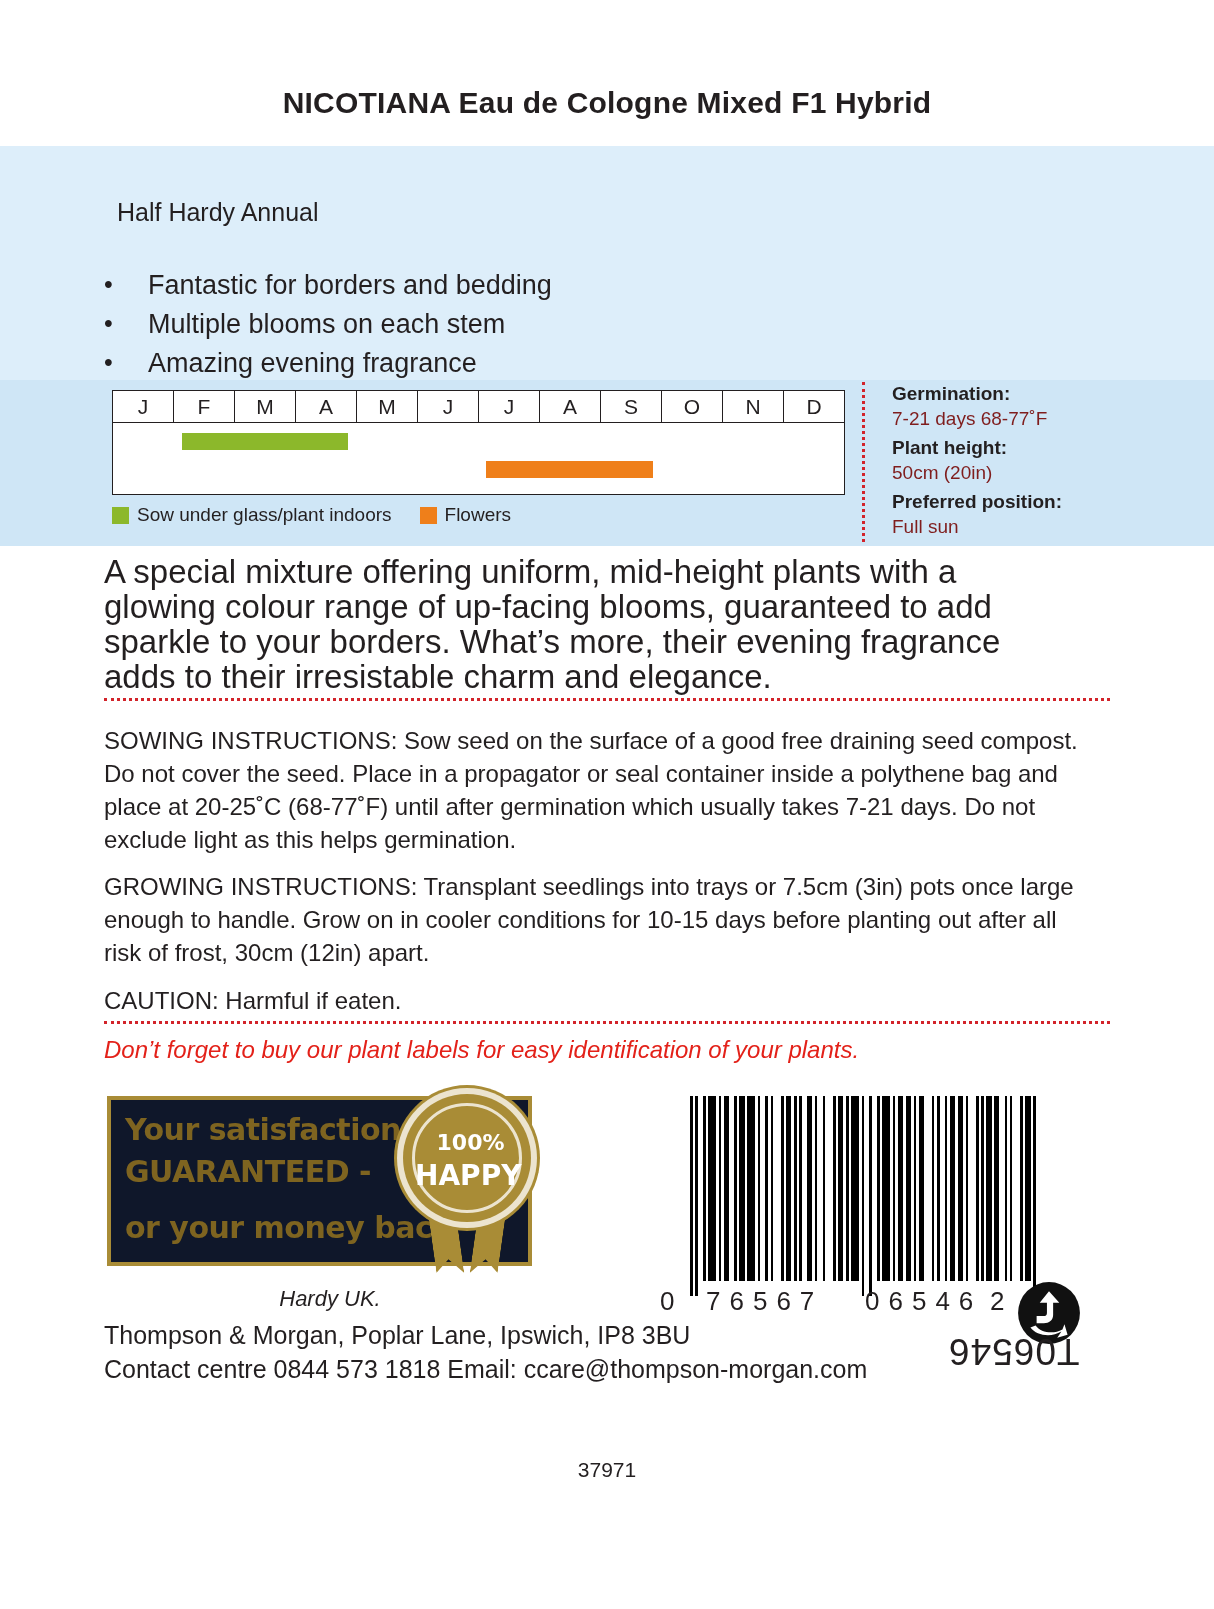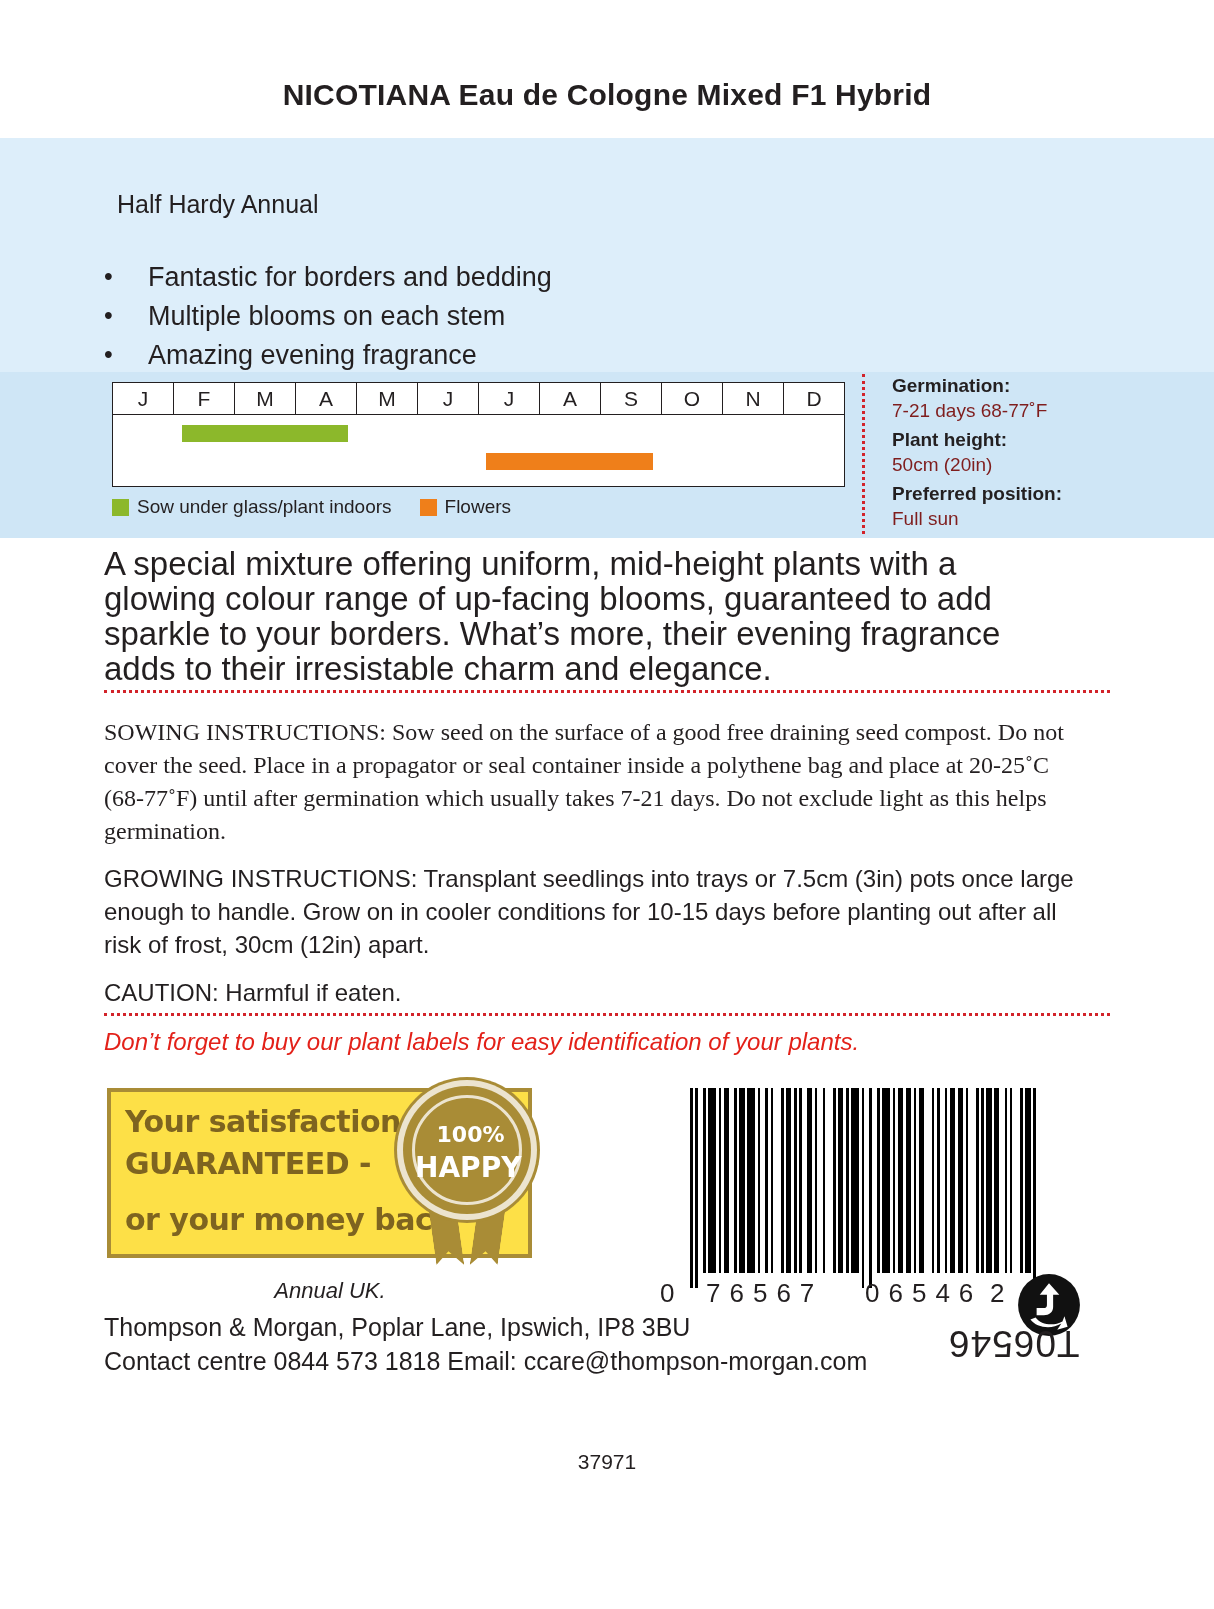--- a/index.html
+++ b/index.html
@@ -17,7 +17,7 @@
   }
   .packet {
     position: absolute;
-    left: 0; top: 0;
+    left: 0; top: 8px;
     width: 1214px;
     height: 1334px;
   }

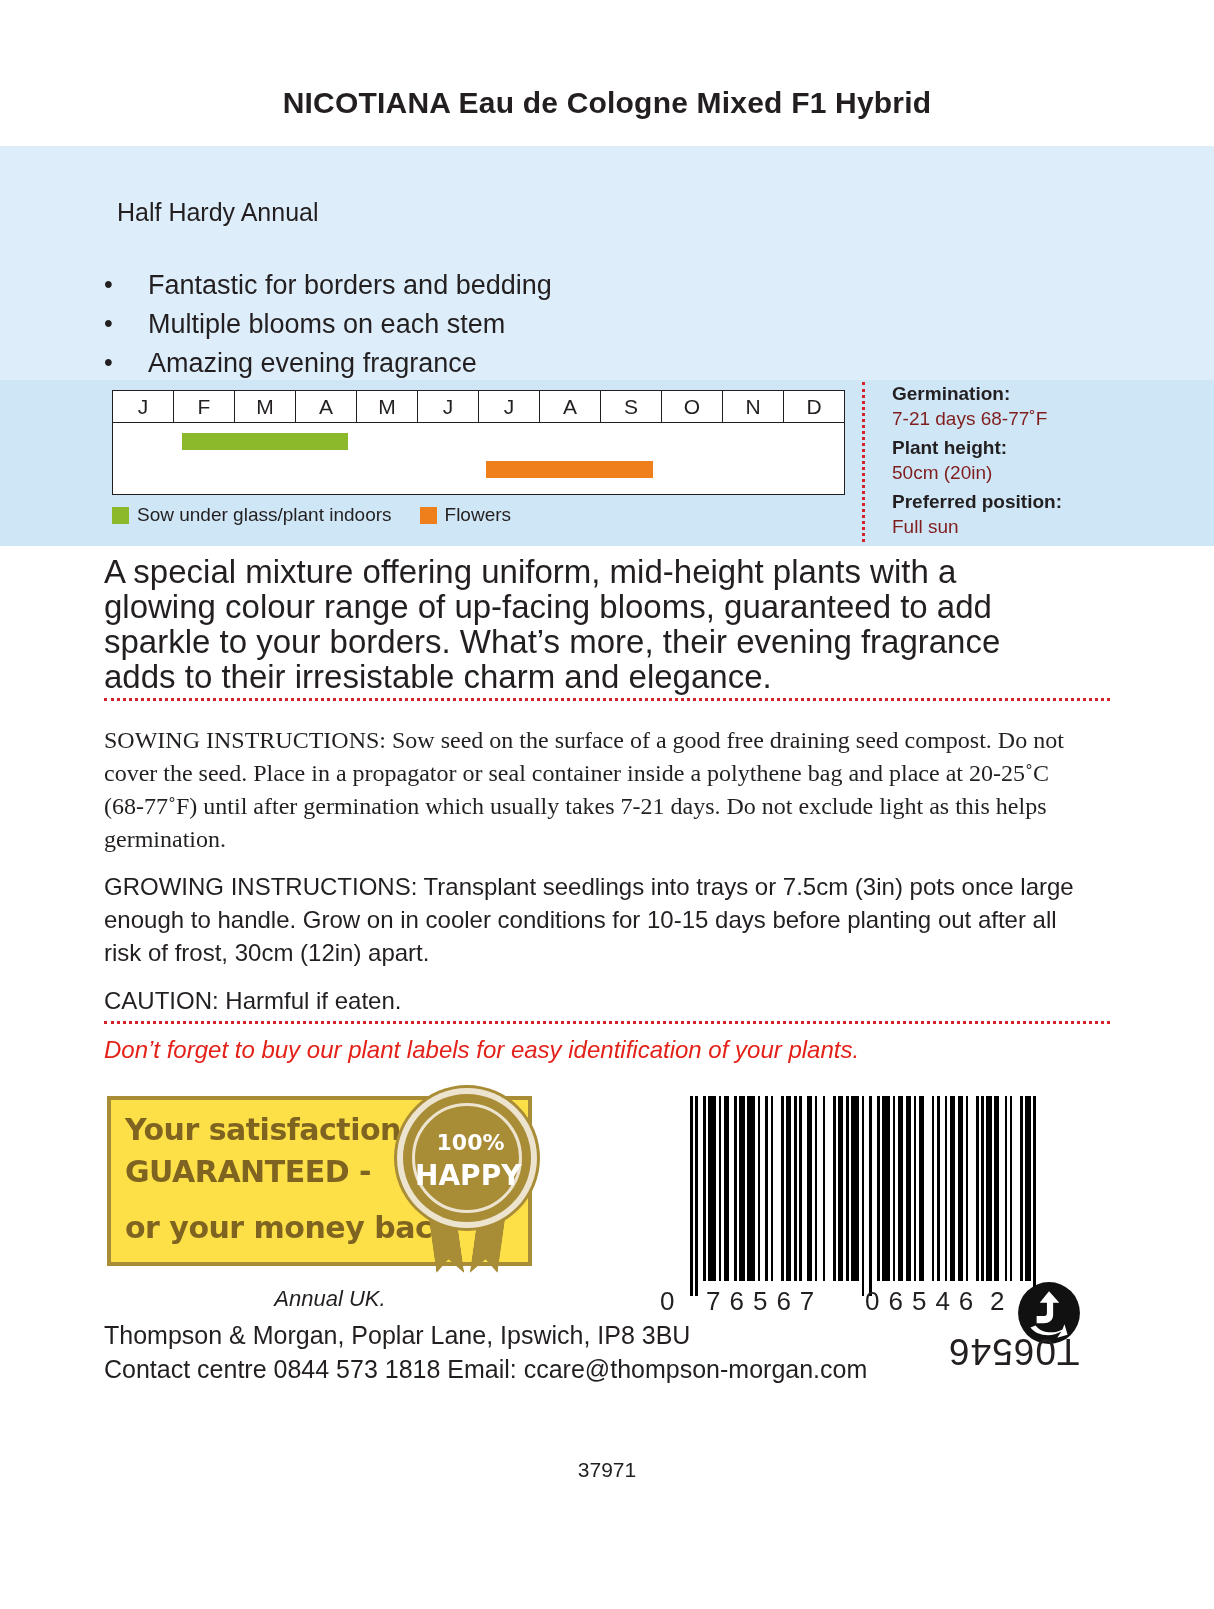--- a/index.html
+++ b/index.html
@@ -189,7 +189,7 @@
     color: #231f20;
   }
   .instr .hd { font-weight: normal; }
-  .sowing { top: 716px; font-family: Liberation Serif, serif; }
+  .sowing { top: 716px; }
   .growing { top: 862px; }
   .caution { top: 976px; }
 

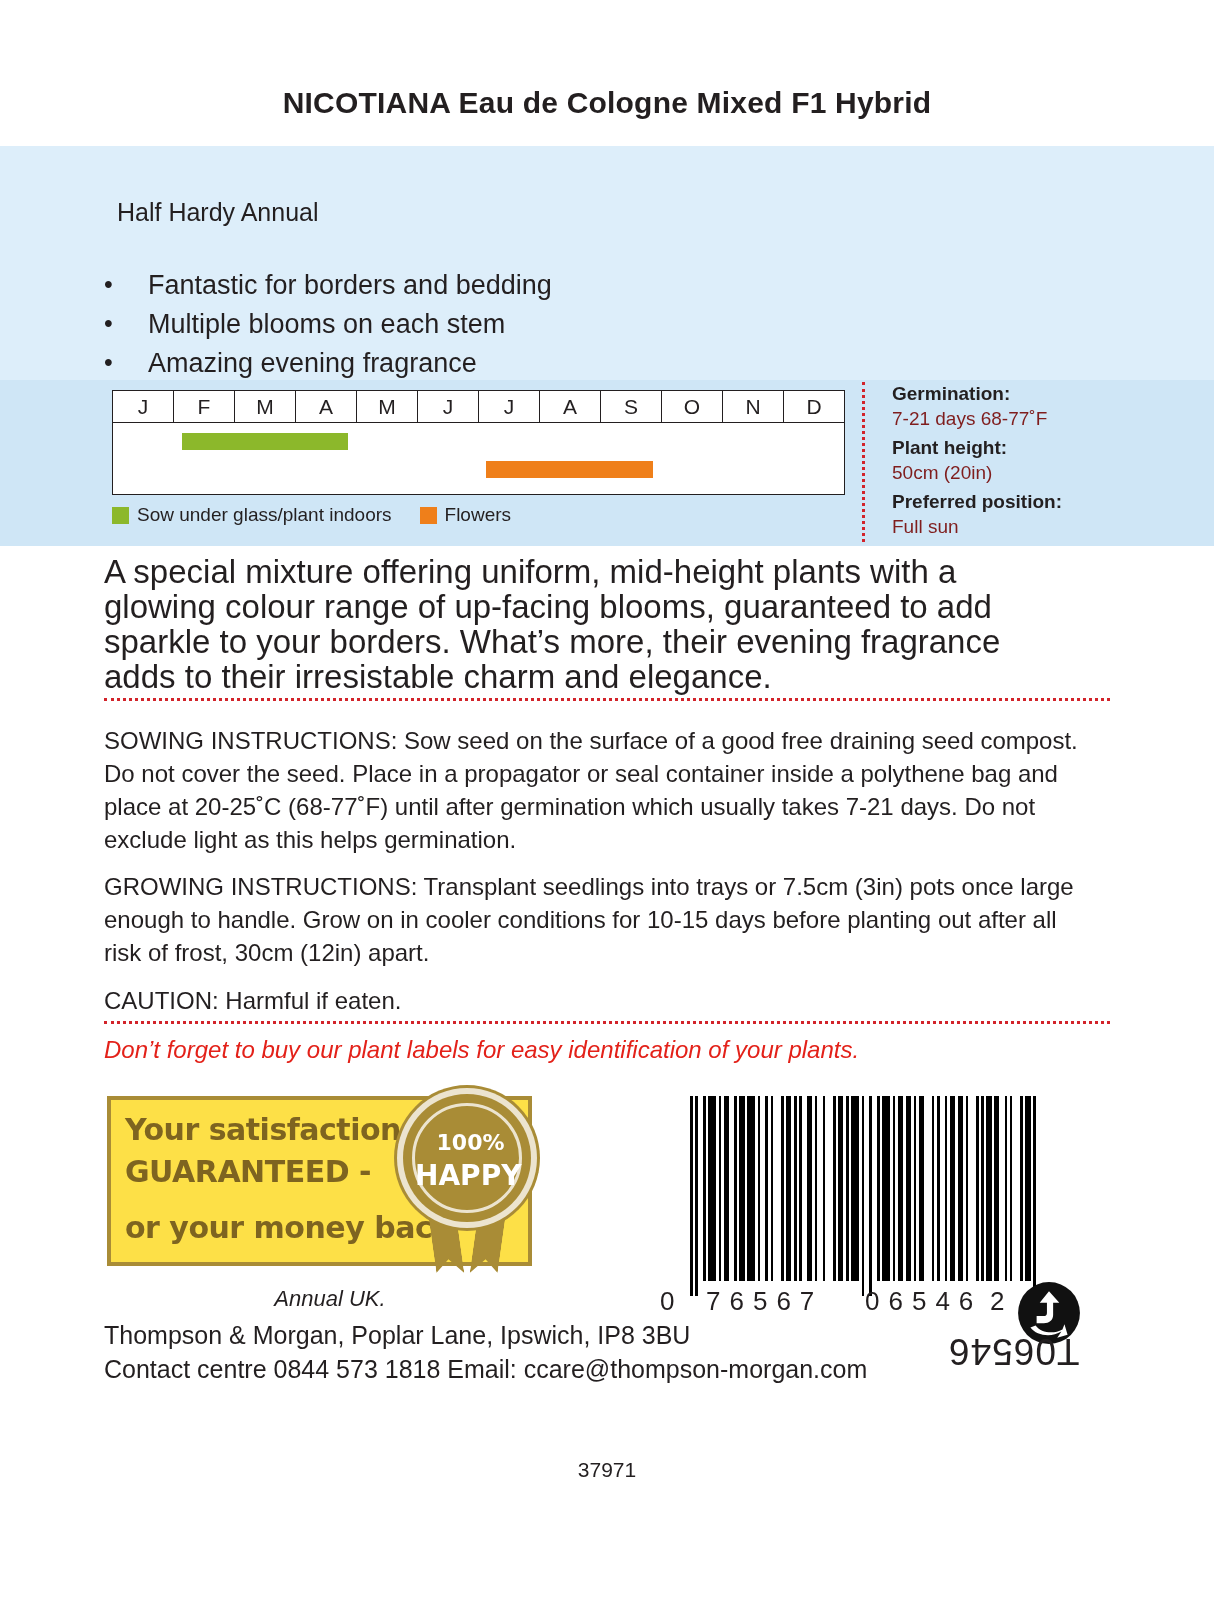--- a/index.html
+++ b/index.html
@@ -208,7 +208,7 @@
     left: 107px; top: 1088px;
     width: 425px;
     height: 170px;
-    background: #fde047;
+    background: #0f172a;
     border: 4px solid #a98c36;
     box-sizing: border-box;
   }

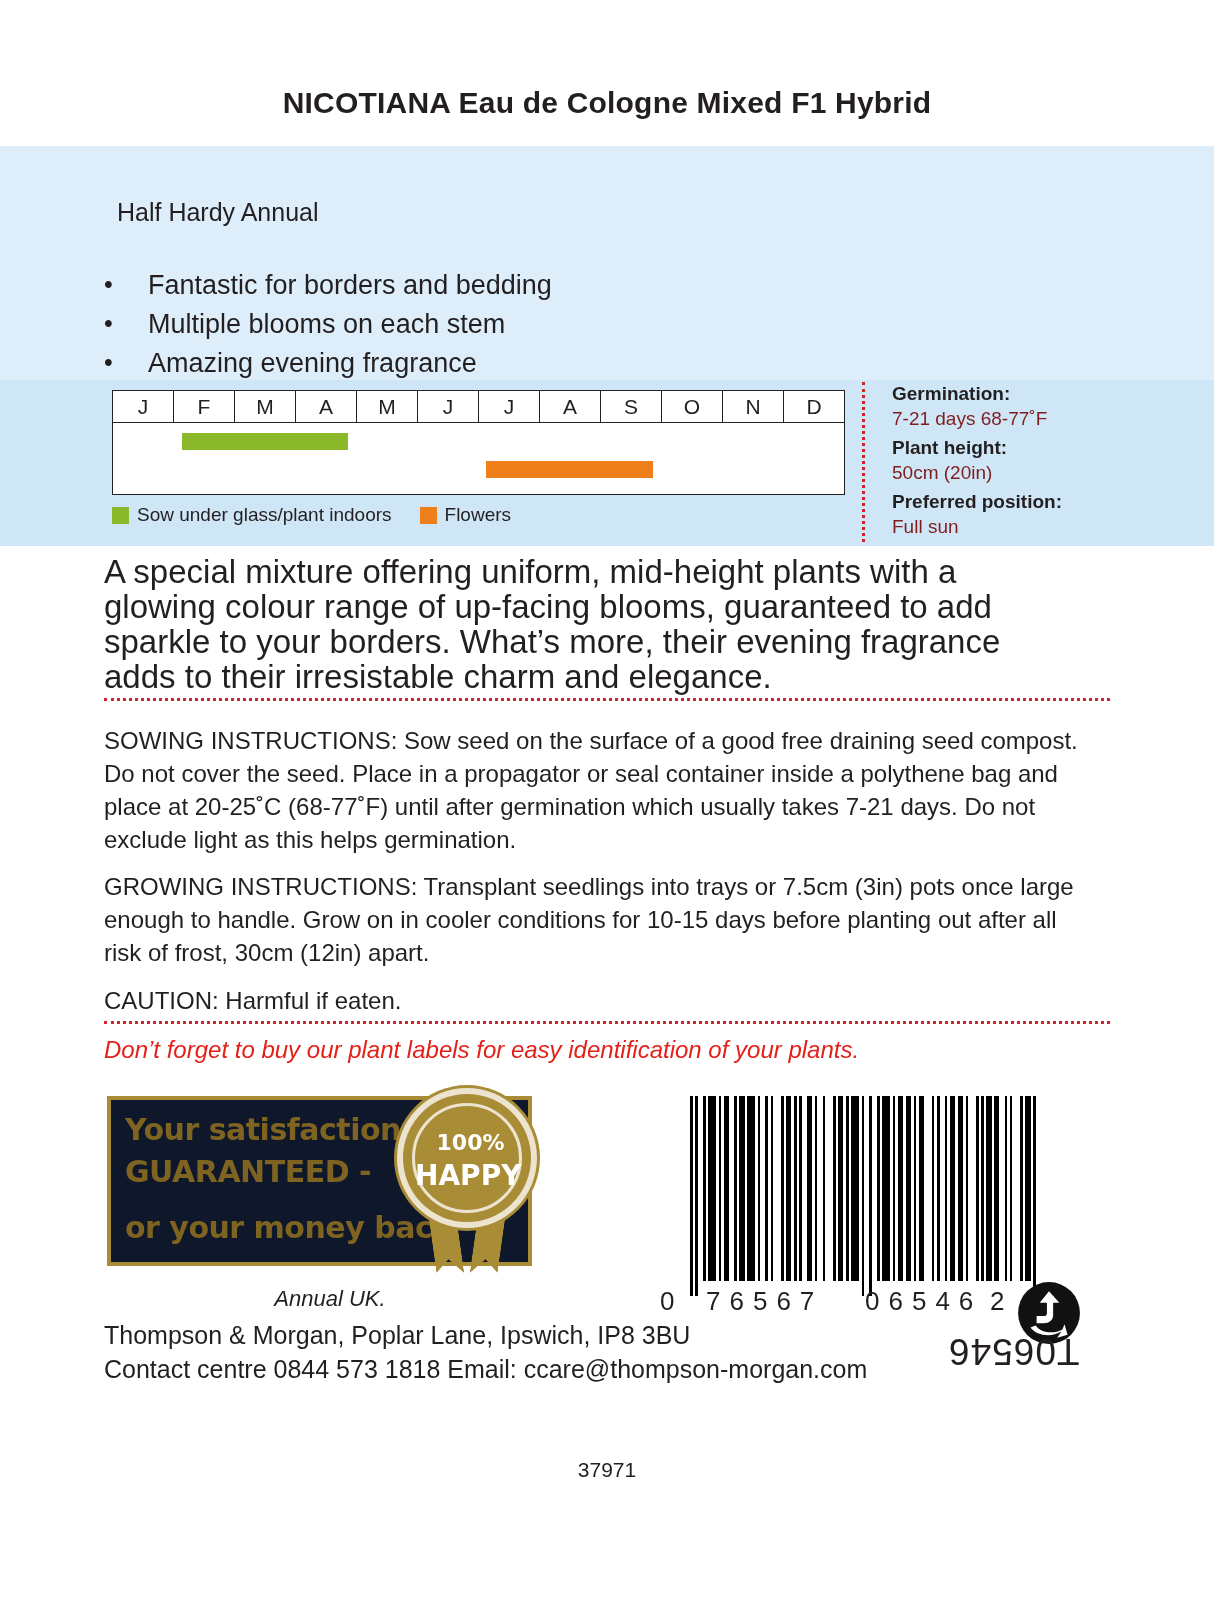--- a/index.html
+++ b/index.html
@@ -490,7 +490,7 @@
 
   <div class="code-upside">T06546</div>
 
-  <div class="origin">Annual UK.</div>
+  <div class="origin">Hardy UK.</div>
   <div class="addr">
     <div>Thompson &amp; Morgan, Poplar Lane, Ipswich, IP8 3BU</div>
     <div>Contact centre 0844 573 1818 Email: ccare@thompson-morgan.com</div>

